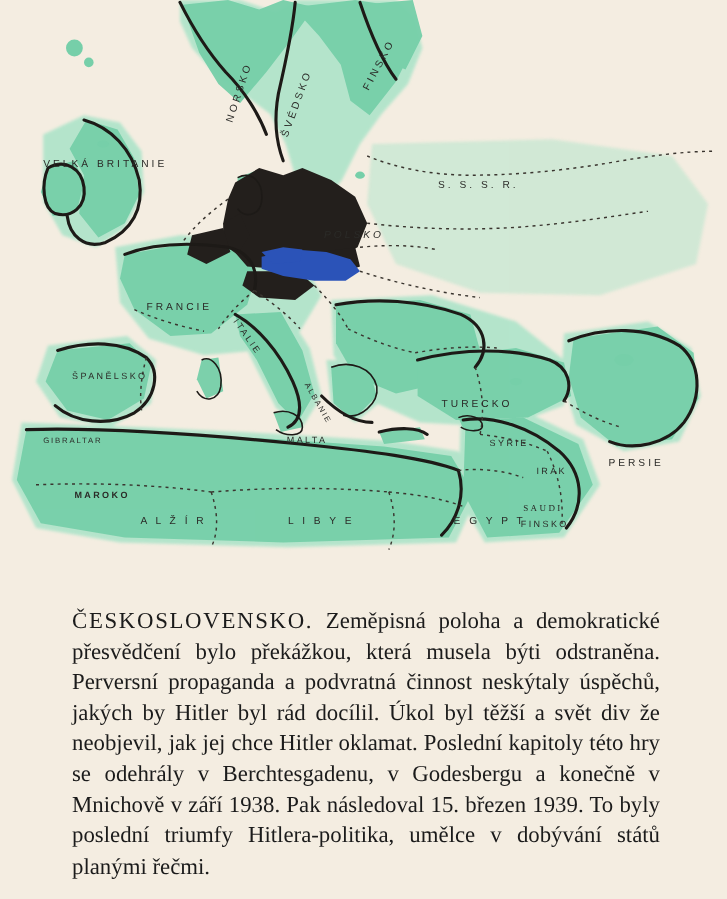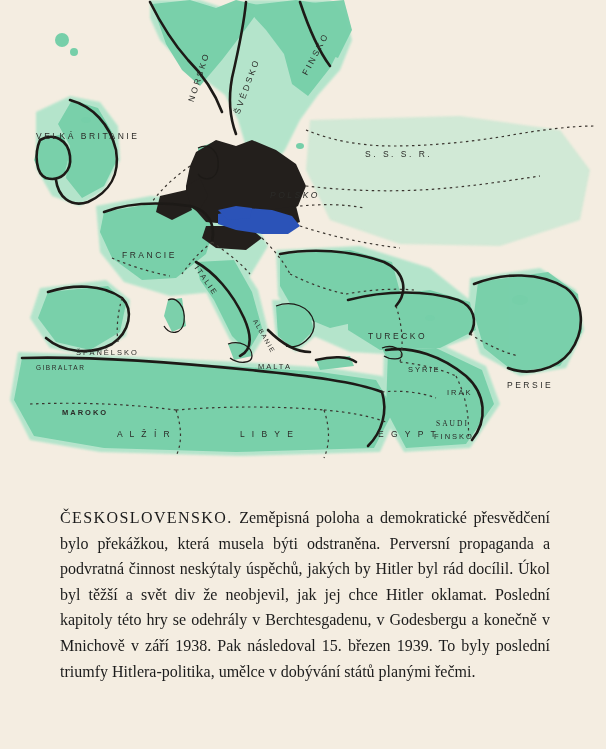--- a/index.html
+++ b/index.html
@@ -237,7 +237,7 @@
     <span class="map-label lbl-md" style="left:270px; top:190px;font-style:italic;">POLSKO</span>
     <span class="map-label lbl-md" style="left:122px; top:250px;">FRANCIE</span>
     <span class="map-label lbl-sm rot-it" style="left:200px; top:264px;">ITALIE</span>
-    <span class="map-label lbl-sm" style="left:76px;  top:309px;margin-top:39px;">ŠPANĚLSKO</span>
+    <span class="map-label lbl-sm" style="left:60px;  top:309px;">ŠPANĚLSKO</span>
     <span class="map-label lbl-xs rot-alb" style="left:258px; top:318px;">ALBANIE</span>
     <span class="map-label lbl-md" style="left:368px; top:331px;">TURECKO</span>
     <span class="map-label lbl-sm" style="left:239px; top:362px;margin-left:19px;">MALTA</span>

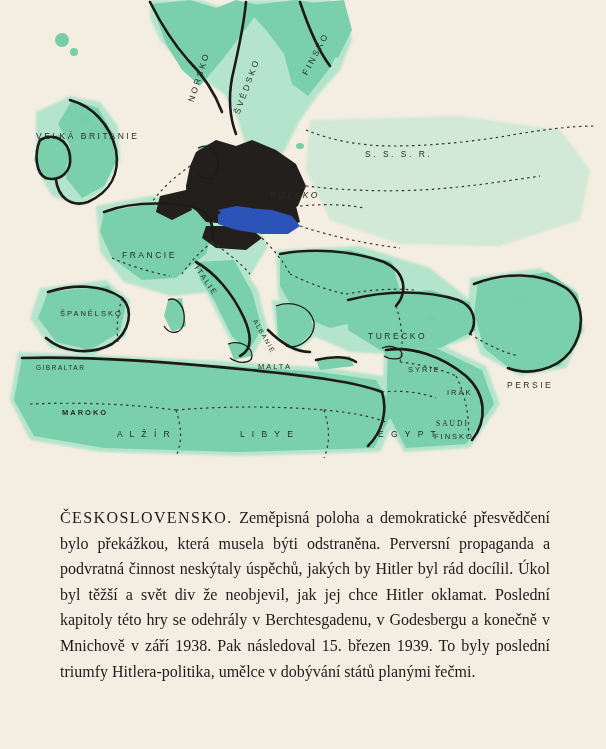--- a/index.html
+++ b/index.html
@@ -240,7 +240,7 @@
     <span class="map-label lbl-sm" style="left:60px;  top:309px;">ŠPANĚLSKO</span>
     <span class="map-label lbl-xs rot-alb" style="left:258px; top:318px;">ALBANIE</span>
     <span class="map-label lbl-md" style="left:368px; top:331px;">TURECKO</span>
-    <span class="map-label lbl-sm" style="left:239px; top:362px;margin-left:19px;">MALTA</span>
+    <span class="map-label lbl-sm" style="left:239px; top:362px;">MALTA</span>
     <span class="map-label lbl-sm" style="left:408px; top:365px;">SYRIE</span>
     <span class="map-label lbl-md" style="left:507px; top:380px;">PERSIE</span>
     <span class="map-label lbl-sm" style="left:447px; top:388px;">IRAK</span>

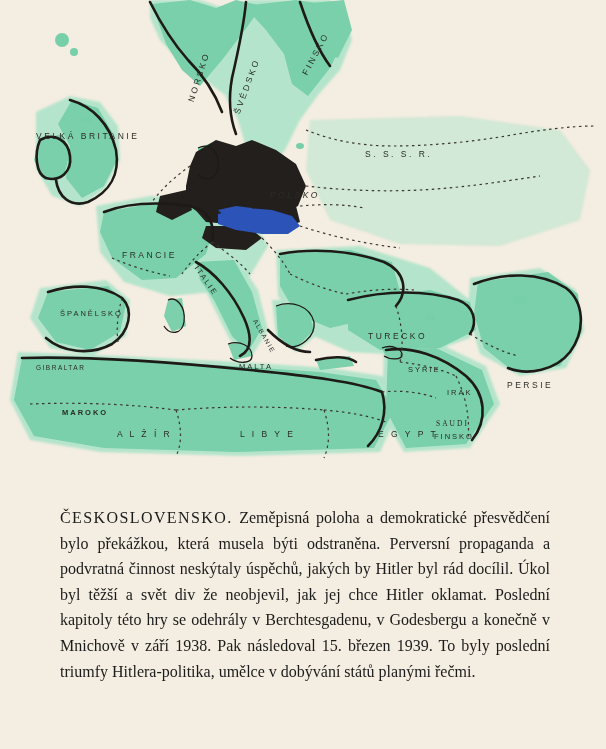--- a/index.html
+++ b/index.html
@@ -59,7 +59,7 @@
   }
   .para {
     font-family: "Liberation Serif", serif;
-    font-size: 16px;
+    font-size: 19px;
     line-height: 25.6px;
     color: #1b1b1b;
     text-align: justify;

